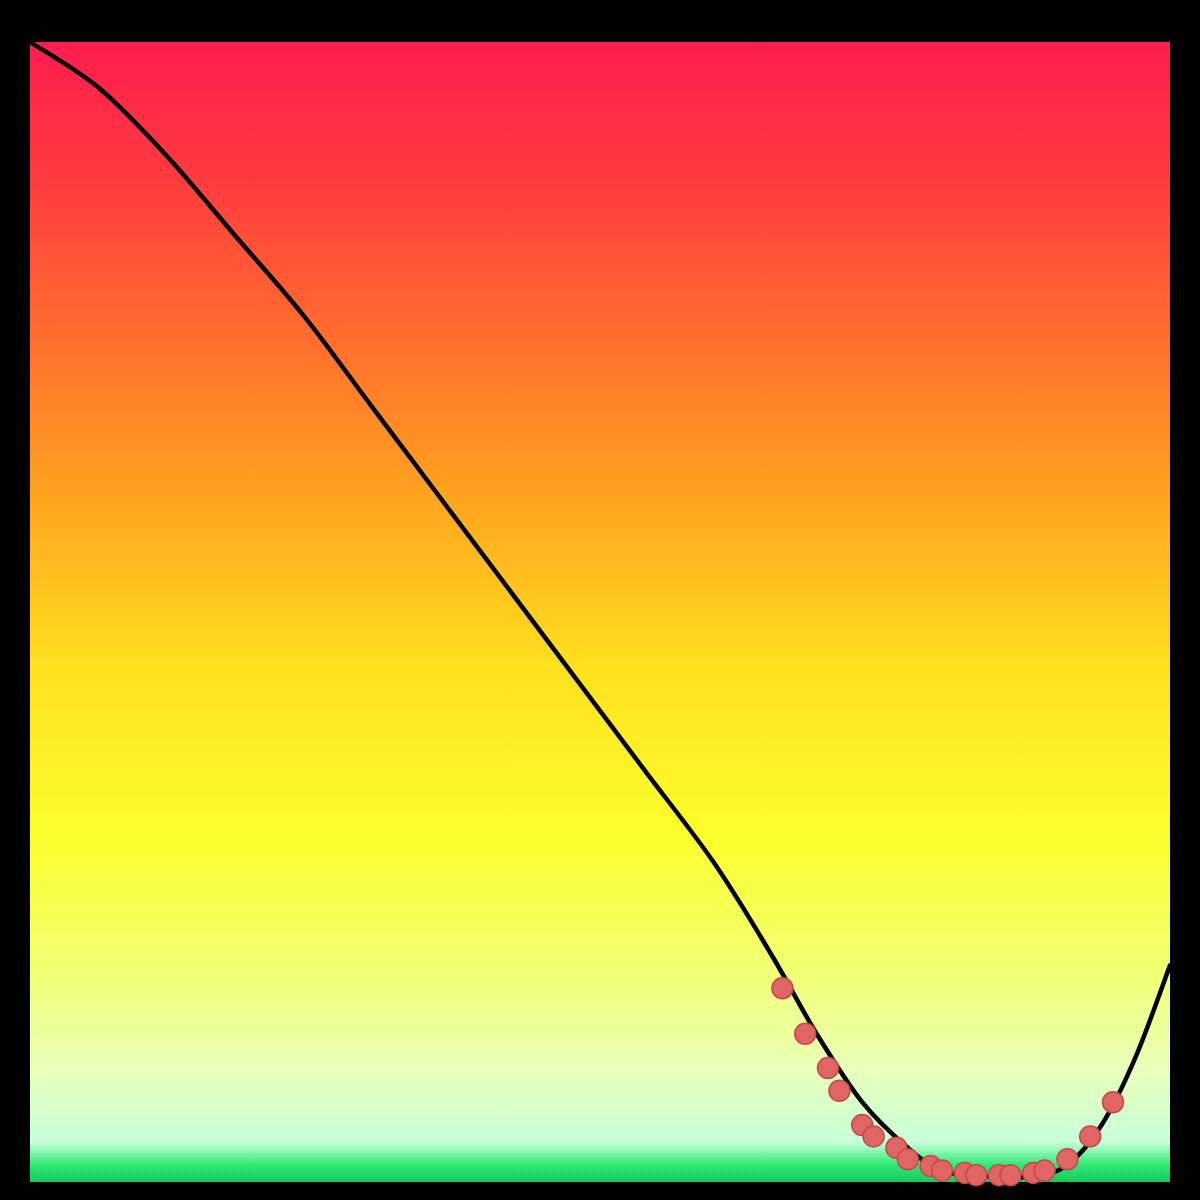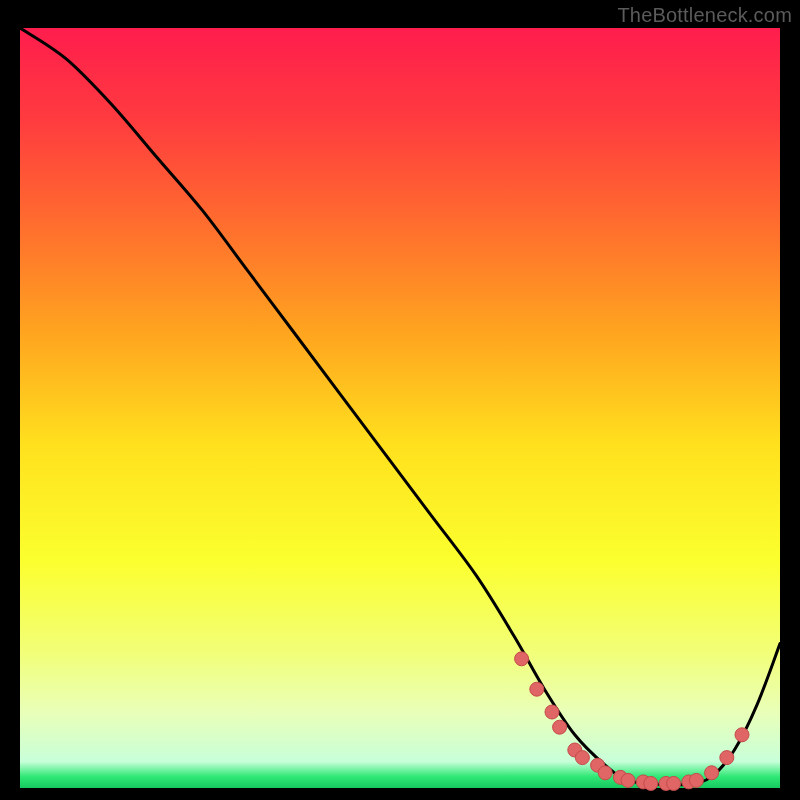--- a/index.html
+++ b/index.html
@@ -75,7 +75,6 @@
       <circle cx="726.8000000000001" cy="757.6" r="7" fill="#e06666" stroke="#c44a4a" stroke-width="1"></circle>
       <circle cx="742" cy="734.8" r="7" fill="#e06666" stroke="#c44a4a" stroke-width="1"></circle>
     </svg>
-  <div class="watermark">TheBottleneck.com</div>
 </div>
 
 </body></html>

